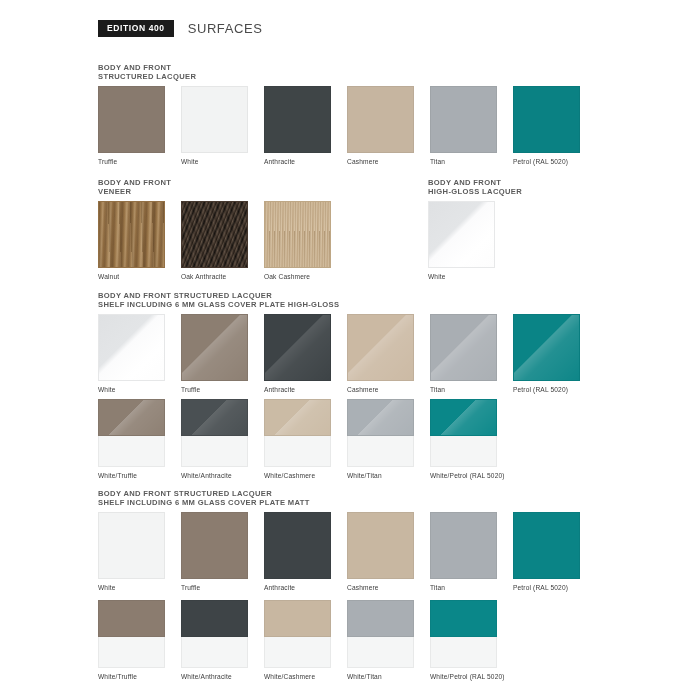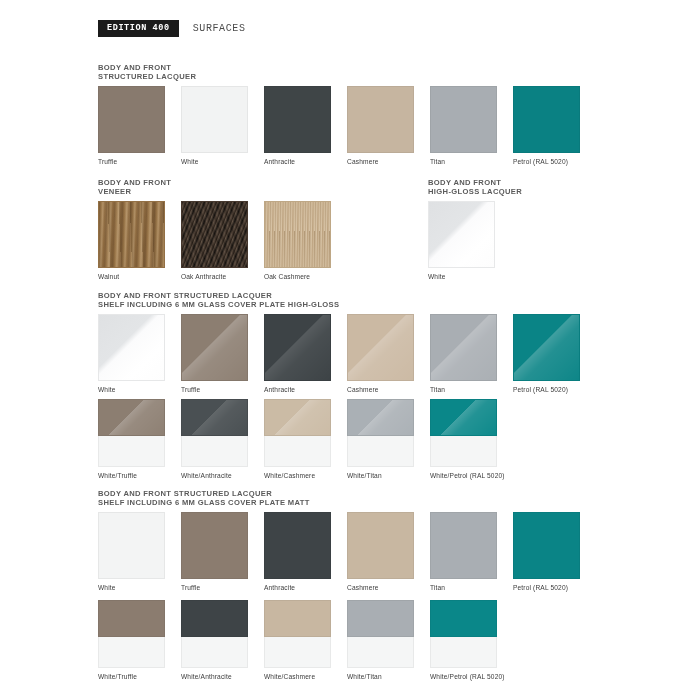--- a/index.html
+++ b/index.html
@@ -12,7 +12,7 @@
   .page { position: relative; width: 700px; height: 700px; background: #ffffff; }
 
   
-  .topbar { position: absolute; left: 98px; top: 20px; display: flex; align-items: center; gap: 14px; font-family: Liberation Mono, monospace; }
+  .topbar { position: absolute; left: 98px; top: 20px; display: flex; align-items: center; gap: 14px; }
   .edition-badge {
     background: #1b1b1b; color: #ffffff;
     font-size: 8.5px; font-weight: bold; letter-spacing: .6px;

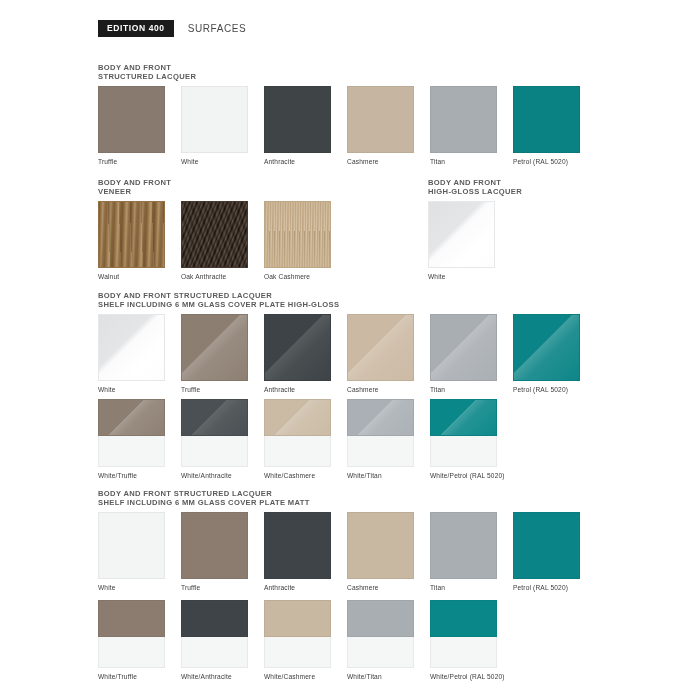--- a/index.html
+++ b/index.html
@@ -19,7 +19,7 @@
     padding: 4px 9px 4px 9px; line-height: 1;
   }
   .surfaces-label {
-    color: #4a4a4a; font-size: 10px; font-weight: normal; letter-spacing: .6px; text-align: center;
+    color: #4a4a4a; font-size: 13px; font-weight: normal; letter-spacing: .6px; text-align: center;
   }
 
   

